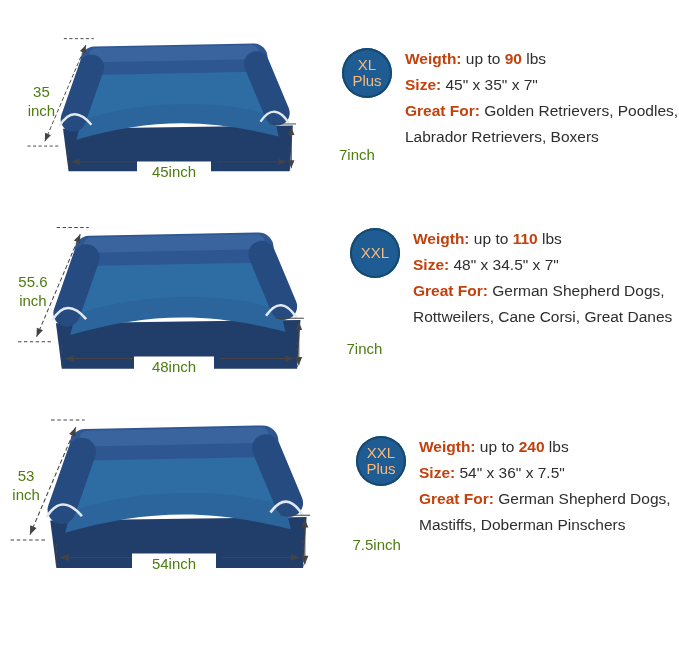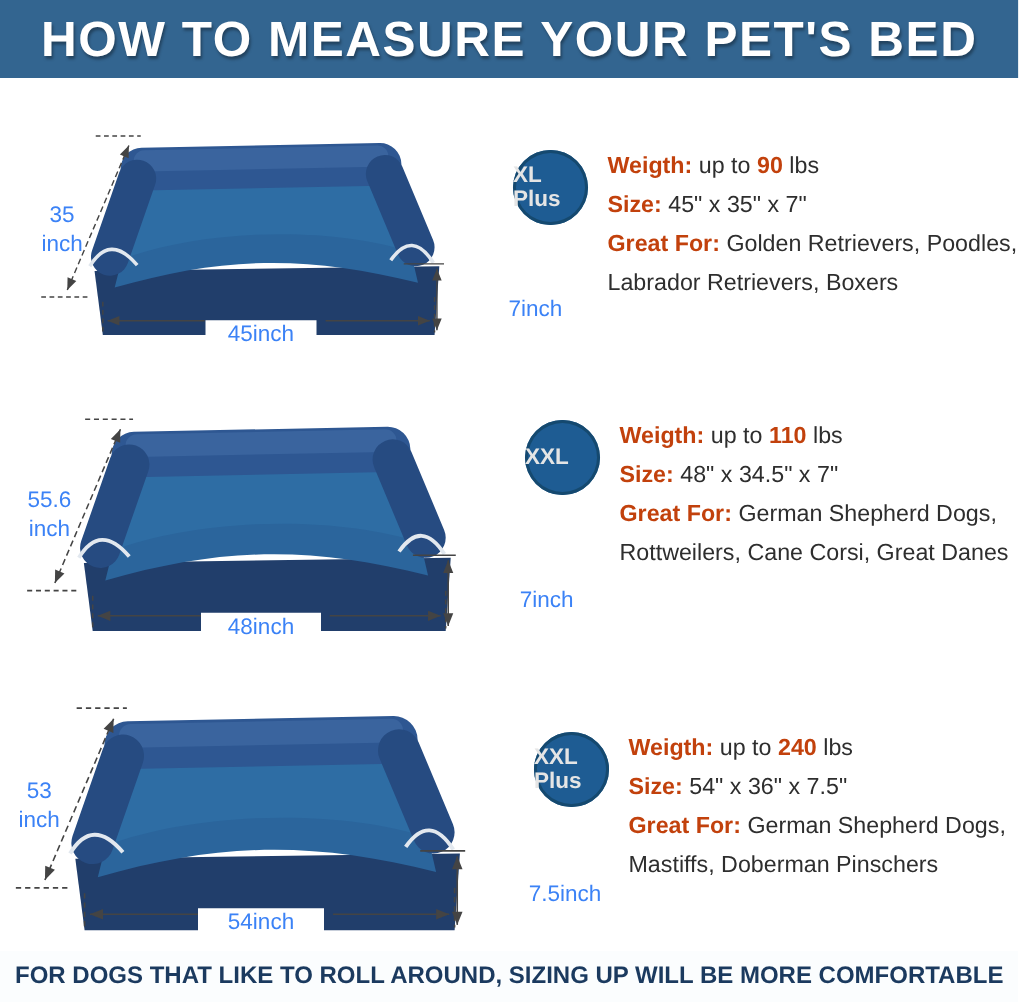--- a/index.html
+++ b/index.html
@@ -61,9 +61,6 @@
 
 <div class="page">
 
-  <div class="header">
-    <h1>HOW TO MEASURE YOUR PET'S BED</h1>
-  </div>
 
   <div class="section s1">
     <div class="bed-area">

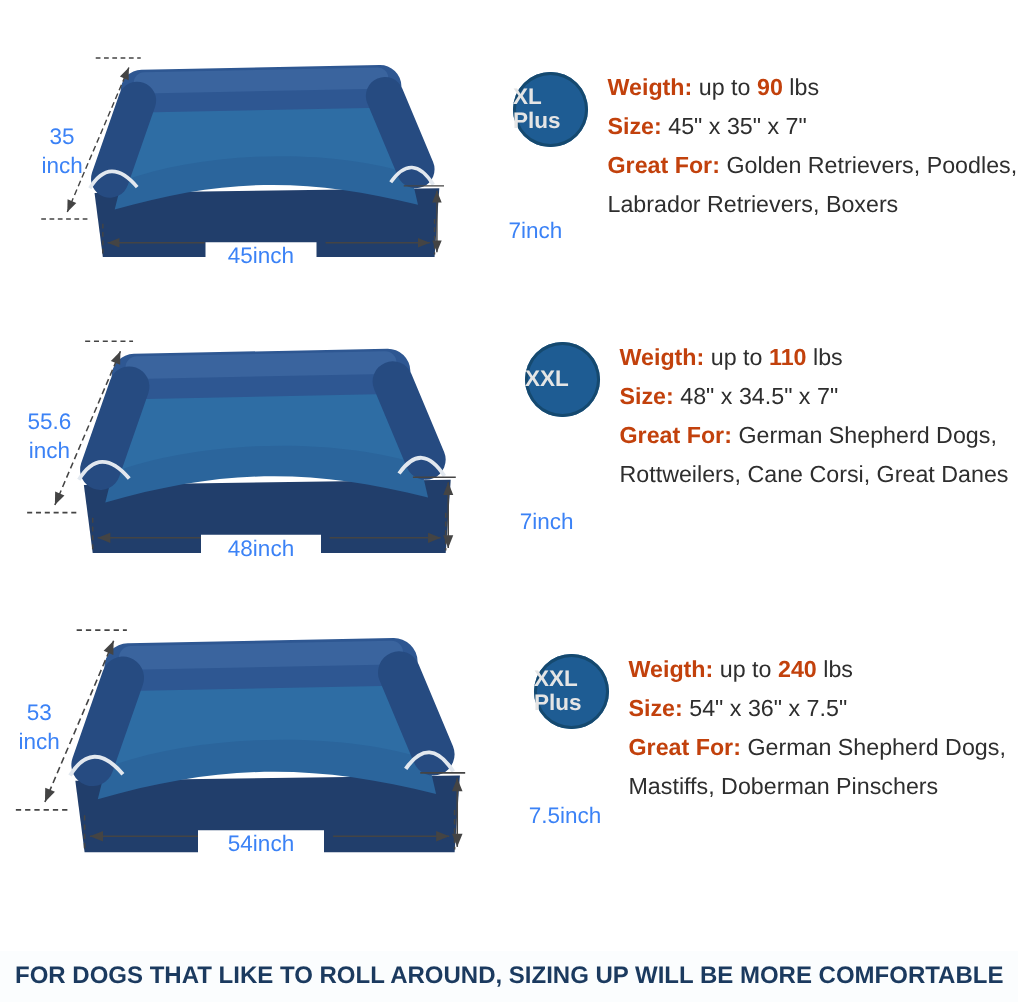--- a/index.html
+++ b/index.html
@@ -40,8 +40,8 @@
   .badge{
     flex:none;width:50px;height:50px;border-radius:50%;background:#1e5c93;
     box-shadow:inset 0 0 0 2px #15496f;
-    display:flex;flex-direction:column;justify-content:center;
-    color:#e5e5e5;font-weight:bold;font-size:15px;line-height:16px;margin-right:13px;margin-top:2px;
+    display:flex;flex-direction:column;align-items:center;justify-content:center;
+    color:#fdba74;font-weight:normal;font-size:15px;line-height:16px;margin-right:13px;margin-top:2px;
   }
   .badge span:empty{display:none;}
   .details{width:295px;color:#2e2e2e;font-size:15.5px;line-height:26px;}

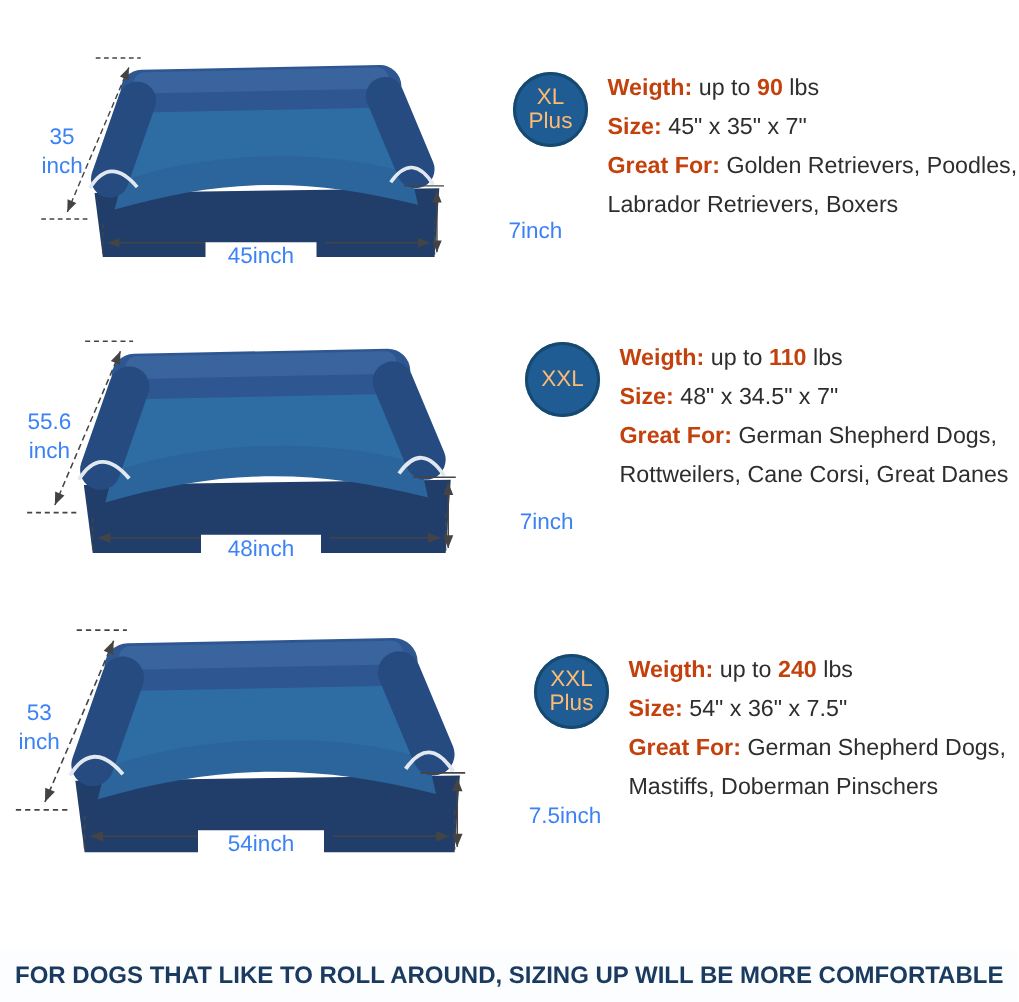--- a/index.html
+++ b/index.html
@@ -26,7 +26,7 @@
   .s3 .bed-area{width:348px;margin:20px 0 0 0;}
   .bed-area svg{display:block;width:100%;height:auto;}
   .dim{
-    position:absolute;color:#3b82f6;font-size:15px;line-height:19px;text-align:center;
+    position:absolute;color:#4d7c0f;font-size:15px;line-height:19px;text-align:center;
     white-space:pre-line;
   }
   .dim.depth{left:0;top:34%;width:15%;}

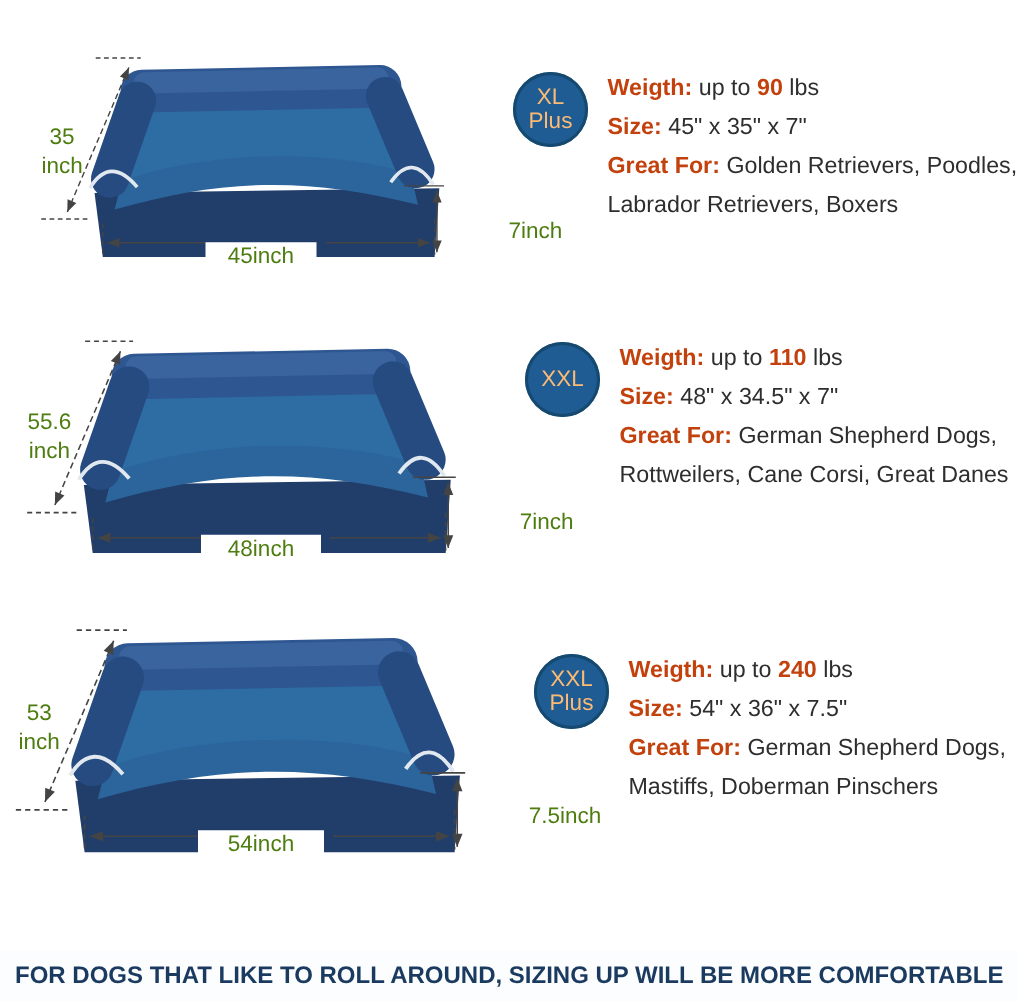--- a/index.html
+++ b/index.html
@@ -257,9 +257,6 @@
     </div>
   </div>
 
-  <div class="footer">
-    <p>FOR DOGS THAT LIKE TO ROLL AROUND, SIZING UP WILL BE MORE COMFORTABLE</p>
-  </div>
 
 </div>
 

